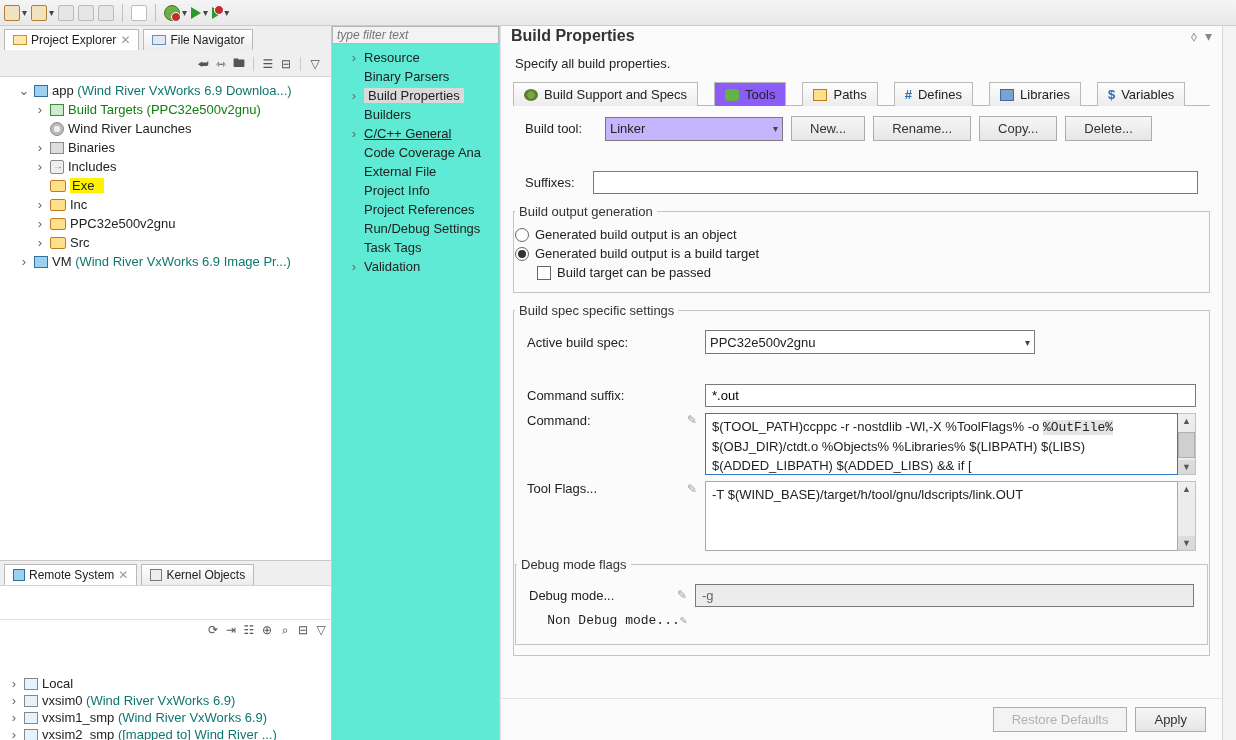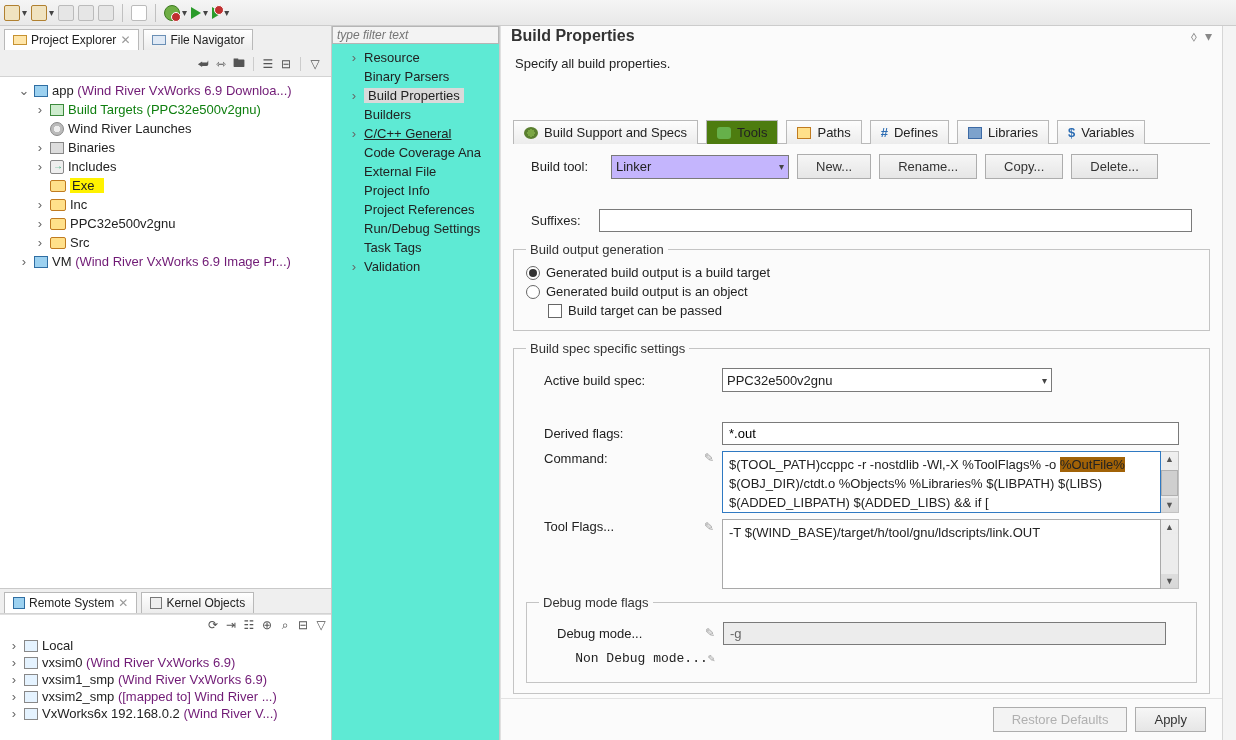--- a/index.html
+++ b/index.html
@@ -33,7 +33,7 @@
   .folder-open { width:16px; height:12px; background:#ffe08a; border:1px solid #c07b20; border-radius:2px; display:inline-block; position:relative;}
   .proj-icn { width:14px; height:12px; background:#9cd1f0; border:1px solid #2f6ea3; display:inline-block;}
   .green-text { color:#0f7f0f;}
-  .grey-text { color:#701a75;}
+  .grey-text { color:#0f766e;}
   .hl-yellow { background:#fff200;}
   .gear-icn { width:14px; height:14px; border:1px solid #888; border-radius:50%; background:radial-gradient(circle,#eee 40%,#bbb 41%); display:inline-block;}
   .inc-icn { width:14px; height:14px; border:1px solid #888; border-radius:2px; background:#eee; display:inline-block; position:relative;}

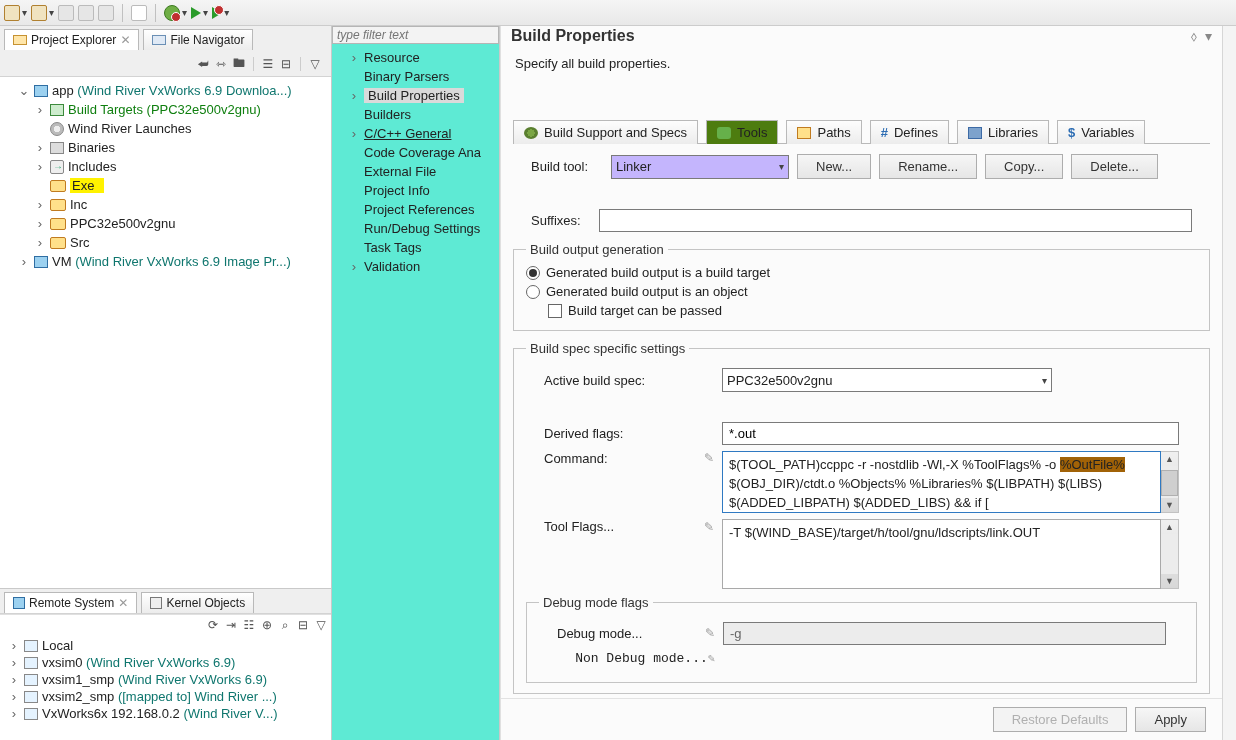--- a/index.html
+++ b/index.html
@@ -66,7 +66,7 @@
   .rc-body { padding:4px 12px; flex:1; overflow:auto;}
   .rc-desc { padding:6px 2px 10px 2px;}
 
-  .tabs-row { display:flex; align-items:flex-end; border-bottom:1px solid #b9b9b9; gap:8px; flex-wrap:nowrap; margin-bottom:10px;margin-top:38px;}
+  .tabs-row { display:flex; align-items:flex-end; border-bottom:1px solid #b9b9b9; gap:16px; flex-wrap:nowrap; margin-bottom:10px;}
   .tab { display:flex; align-items:center; gap:6px; padding:4px 10px; border:1px solid #b9b9b9; border-bottom:none; background:linear-gradient(#fdfdfd,#ececec); font-size:13px; position:relative; top:1px;}
   .tab .ti { width:14px; height:12px; display:inline-block;}
   .ti-gear { background:radial-gradient(circle,#7aa543 40%,#5a7f2f 41%); border-radius:50%;}

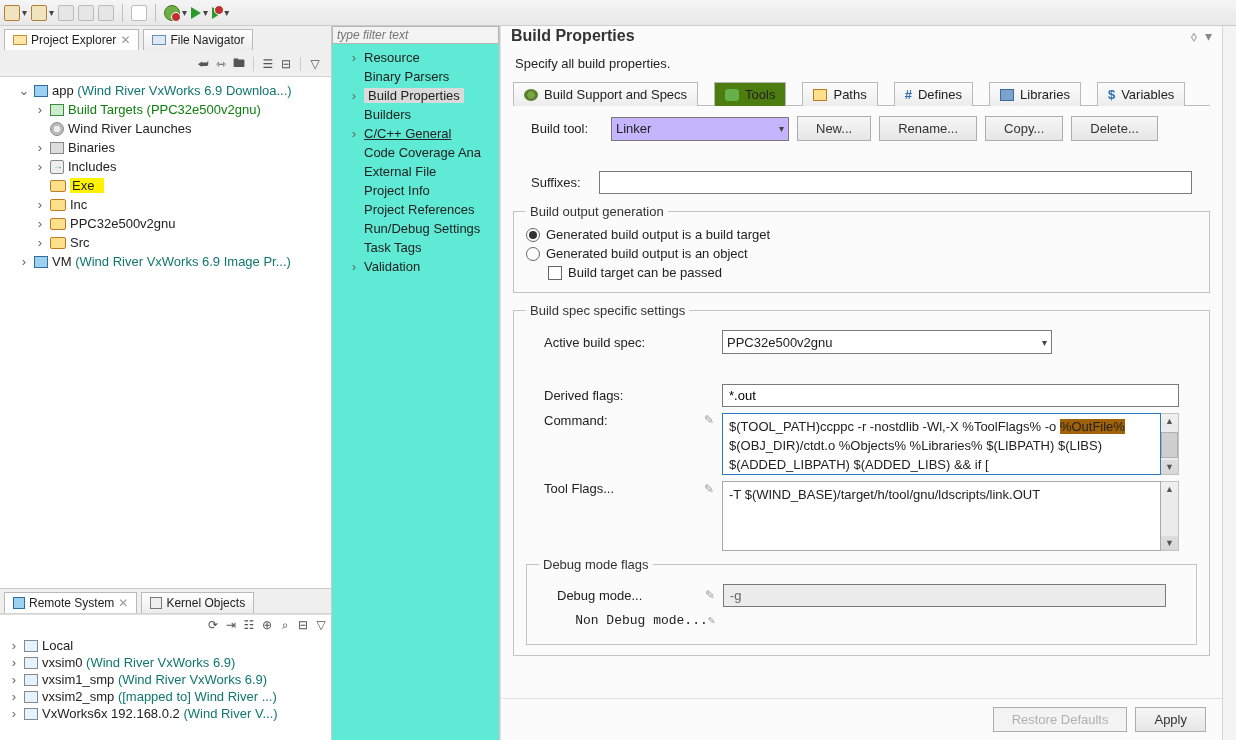--- a/index.html
+++ b/index.html
@@ -76,7 +76,7 @@
   .ti-lib { background:#7da2cc; border:1px solid #3c6aa5;}
   .ti-var { color:#2d6db3; font-weight:700;}
   .tab.hot { background:#fff; }
-  .tab.hl { background:#4d7c0f;}
+  .tab.hl { background:#8b5cf6;}
 
   .form-row { display:flex; align-items:center; gap:8px; margin:6px 18px;}
   .form-row.lbl-top { align-items:flex-start;}

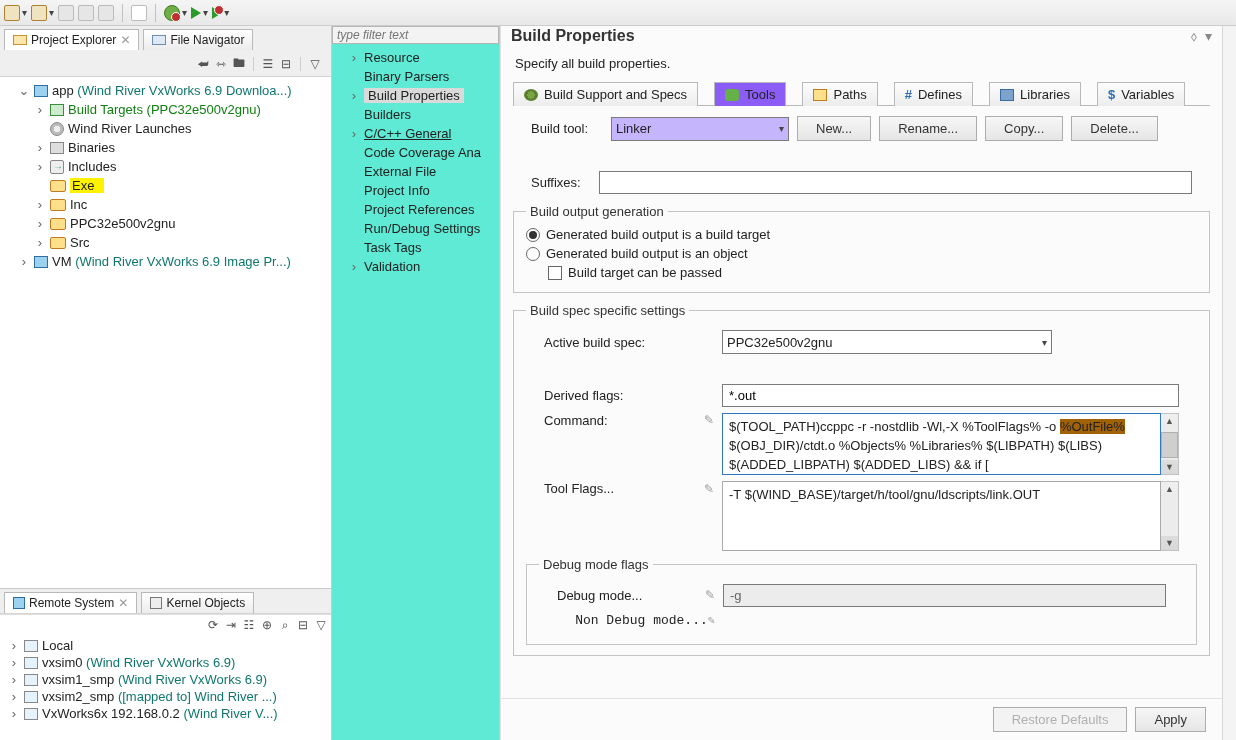--- a/index.html
+++ b/index.html
@@ -78,7 +78,7 @@
   .tab.hot { background:#fff; }
   .tab.hl { background:#8b5cf6;}
 
-  .form-row { display:flex; align-items:center; gap:8px; margin:6px 18px;}
+  .form-row { display:flex; align-items:center; gap:8px; margin:6px 12px;}
   .form-row.lbl-top { align-items:flex-start;}
   .form-label { width:170px;}
   .combo { border:1px solid #7a7a7a; background:#fff; padding:2px 4px; min-width:170px; height:24px; display:flex; align-items:center; justify-content:space-between;}

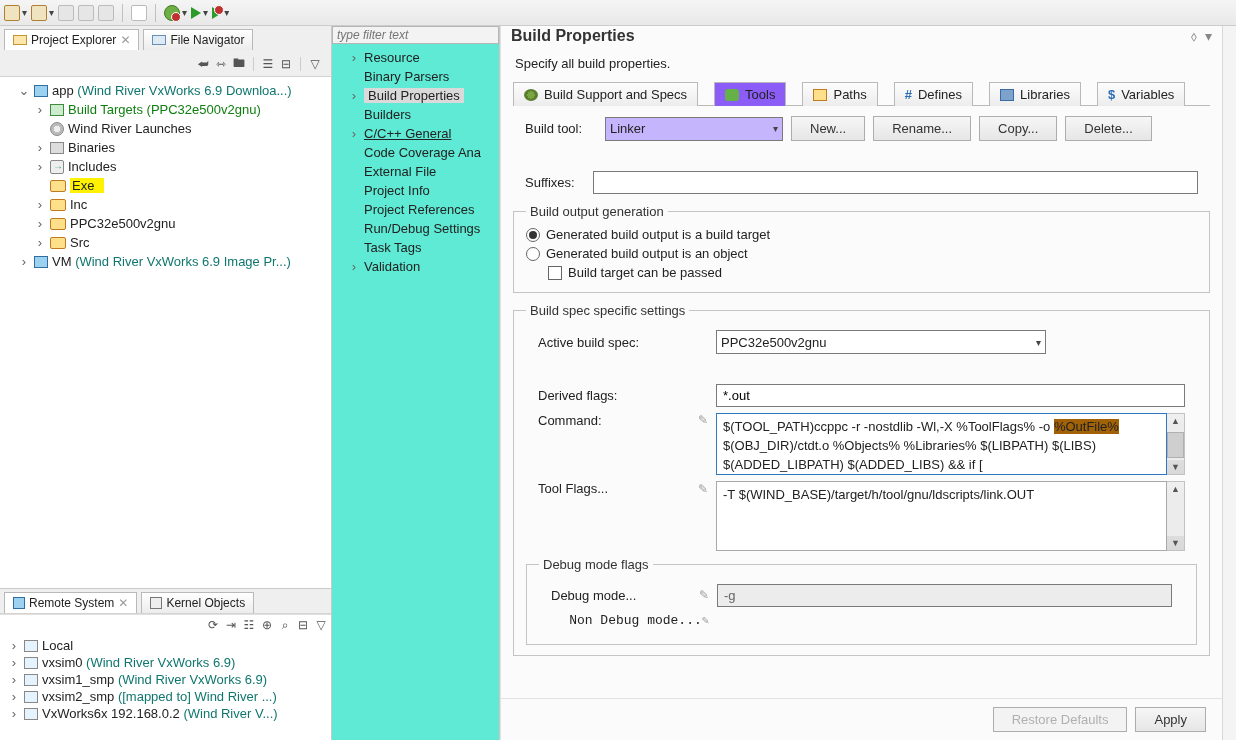--- a/index.html
+++ b/index.html
@@ -89,7 +89,7 @@
 
   .text-input { flex:1; border:1px solid #7a7a7a; padding:3px 6px; font-size:13px; background:#fff;}
 
-  fieldset { border:1px solid #c4c4c4; margin:10px 0; padding:6px 12px 10px;}
+  fieldset { border:1px solid #c4c4c4; margin:10px 0; padding:6px 1px 10px;}
   legend { font-size:13px; color:#333; padding:0 4px; background:#fbfbfb;}
   .radio-row, .check-row { display:flex; align-items:center; gap:6px; padding:2px 0;}
   .radio, .check { appearance:none; width:14px; height:14px; border:1px solid #666; background:#fff; margin:0;}

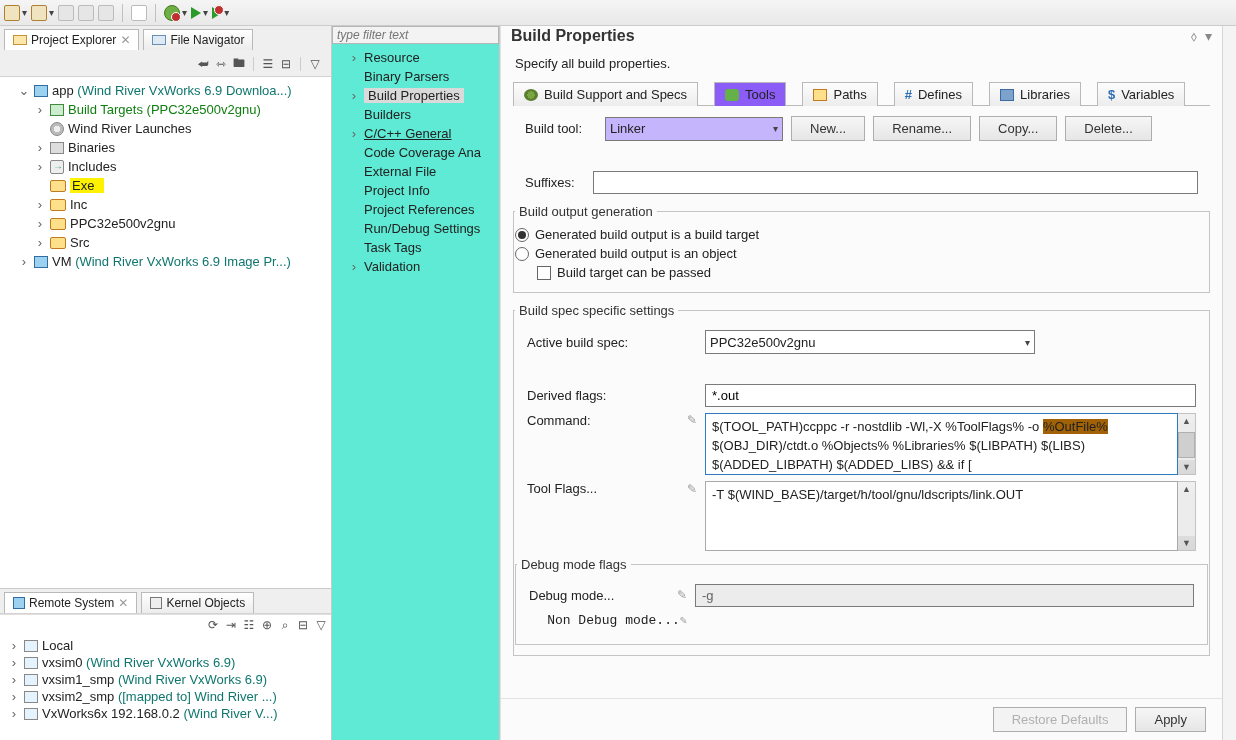--- a/index.html
+++ b/index.html
@@ -397,12 +397,12 @@
       <fieldset>
         <legend>Build output generation</legend>
         <div class="radio-row">
+            <span class="radio"></span>
+            <span>Generated build output is an object</span>
+          </div>
+        <div class="radio-row">
             <span class="radio checked"></span>
             <span>Generated build output is a build target</span>
-          </div>
-        <div class="radio-row">
-            <span class="radio"></span>
-            <span>Generated build output is an object</span>
           </div>
         <div class="check-row" style="padding-left:22px;">
             <span class="check"></span>

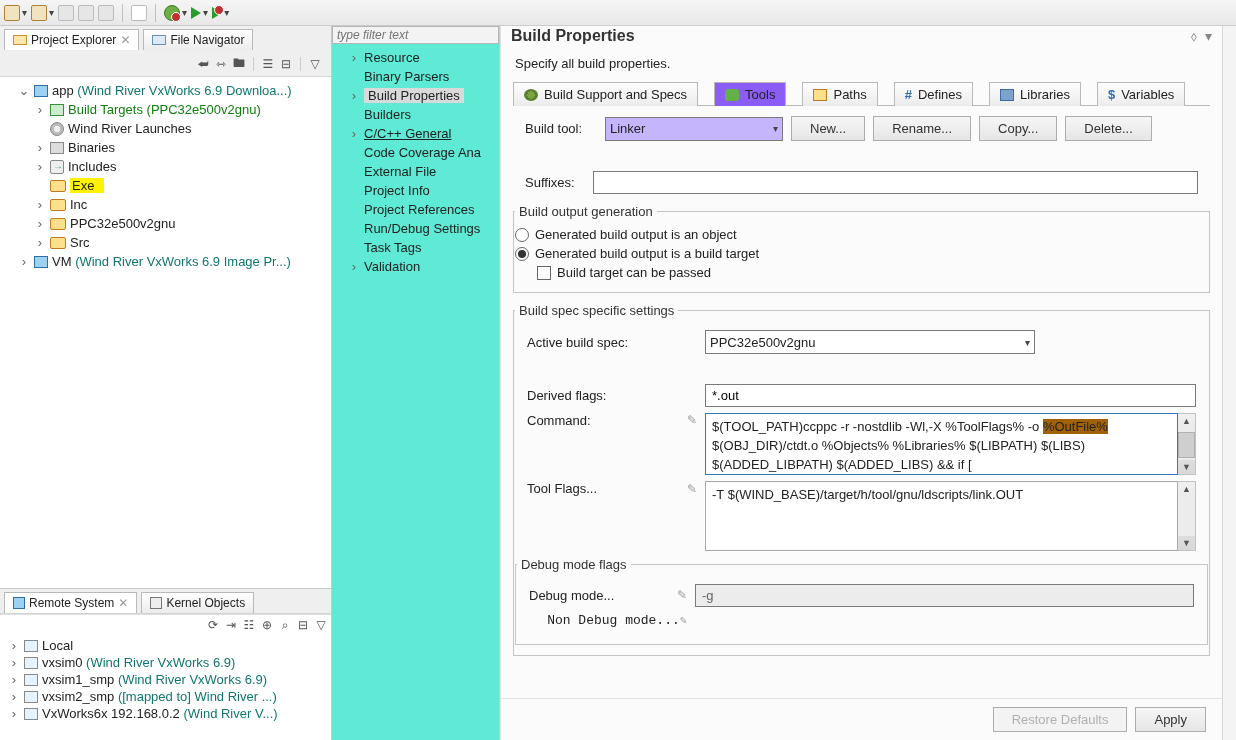--- a/index.html
+++ b/index.html
@@ -424,7 +424,7 @@
         <div style="height:18px"></div>
 
         <div class="form-row">
-          <span class="form-label">Derived flags:</span>
+          <span class="form-label">Command suffix:</span>
           <input class="text-input" value="*.out" style="">
         </div>
 

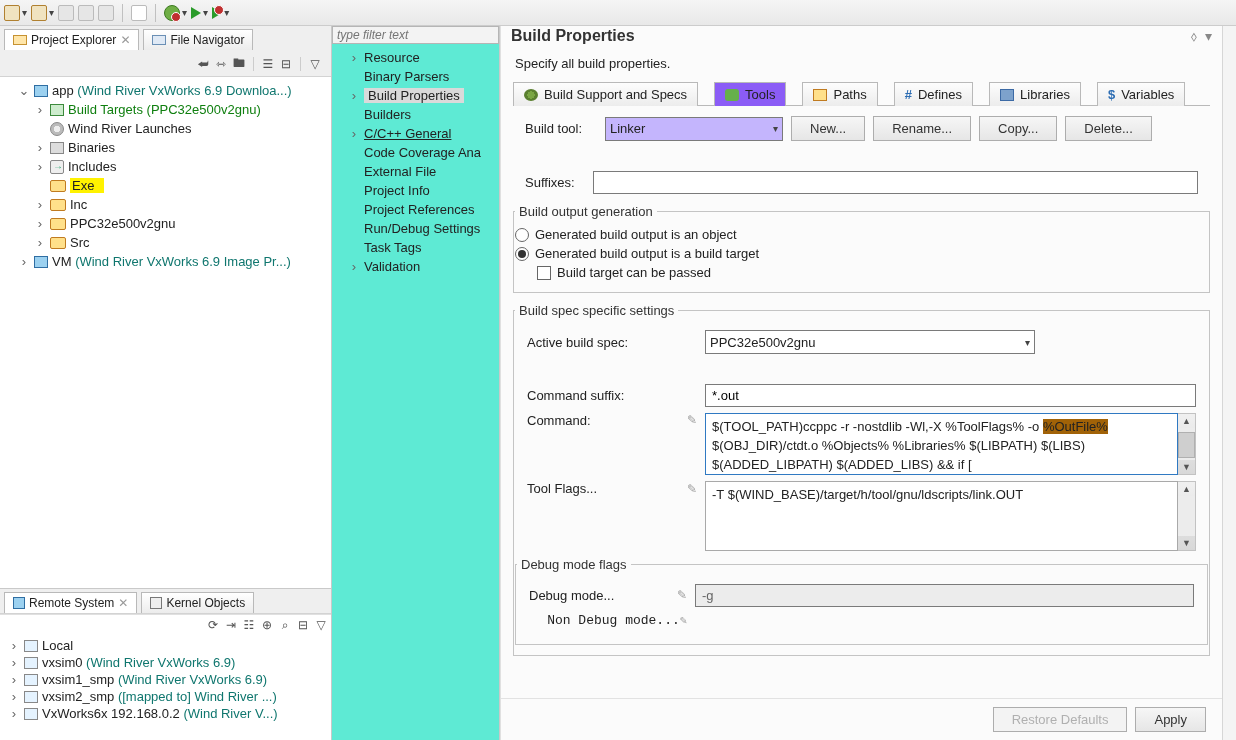--- a/index.html
+++ b/index.html
@@ -98,7 +98,7 @@
   .check{ }
 
   .grow-textarea { flex:1; border:1px solid #2f79c2; font-size:13px; padding:4px 6px; font-family:inherit; background:#fff; line-height:1.45;}
-  .grow-textarea .hl-span{ background:#a16207;}
+  .grow-textarea .hl-span{ background:#e5e5e5;font-family:Liberation Mono, monospace;}
   .ta-wrap { display:flex; align-items:stretch;}
   .ta-wrap .scroll { width:18px; background:linear-gradient(#f0f0f0,#d8d8d8); border:1px solid #c2c2c2; border-left:0; display:flex; flex-direction:column;}
   .scroll .arrow{ height:14px; display:flex; align-items:center; justify-content:center; font-size:9px; color:#555;}

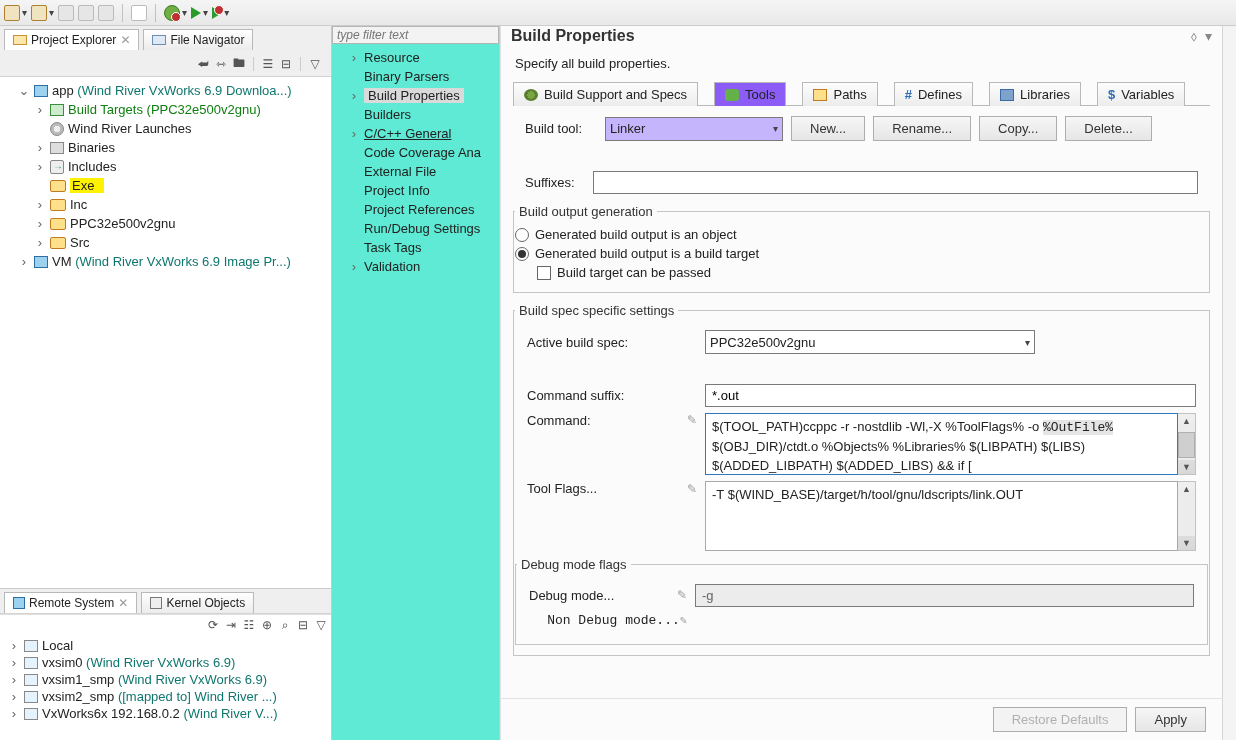--- a/index.html
+++ b/index.html
@@ -40,7 +40,7 @@
   .inc-icn::after{content:"\2192"; font-size:10px; position:absolute; top:-1px; left:2px; color:#3a7;}
 
   
-  .bottom-views { height:152px; display:flex; flex-direction:column; border-top:1px solid #c9c9c9; background:#fff;}
+  .bottom-views { height:180px; display:flex; flex-direction:column; border-top:1px solid #c9c9c9; background:#fff;gap:33px;}
   .rv-tabbar { display:flex; align-items:center; background:#efefef; border-bottom:1px solid #d3d3d3; padding:3px 4px 0; gap:4px;}
   .rv-actions { border-top:1px solid #e0e0e0; padding:2px; display:flex; gap:2px; justify-content:flex-end; flex-wrap:wrap;}
 

